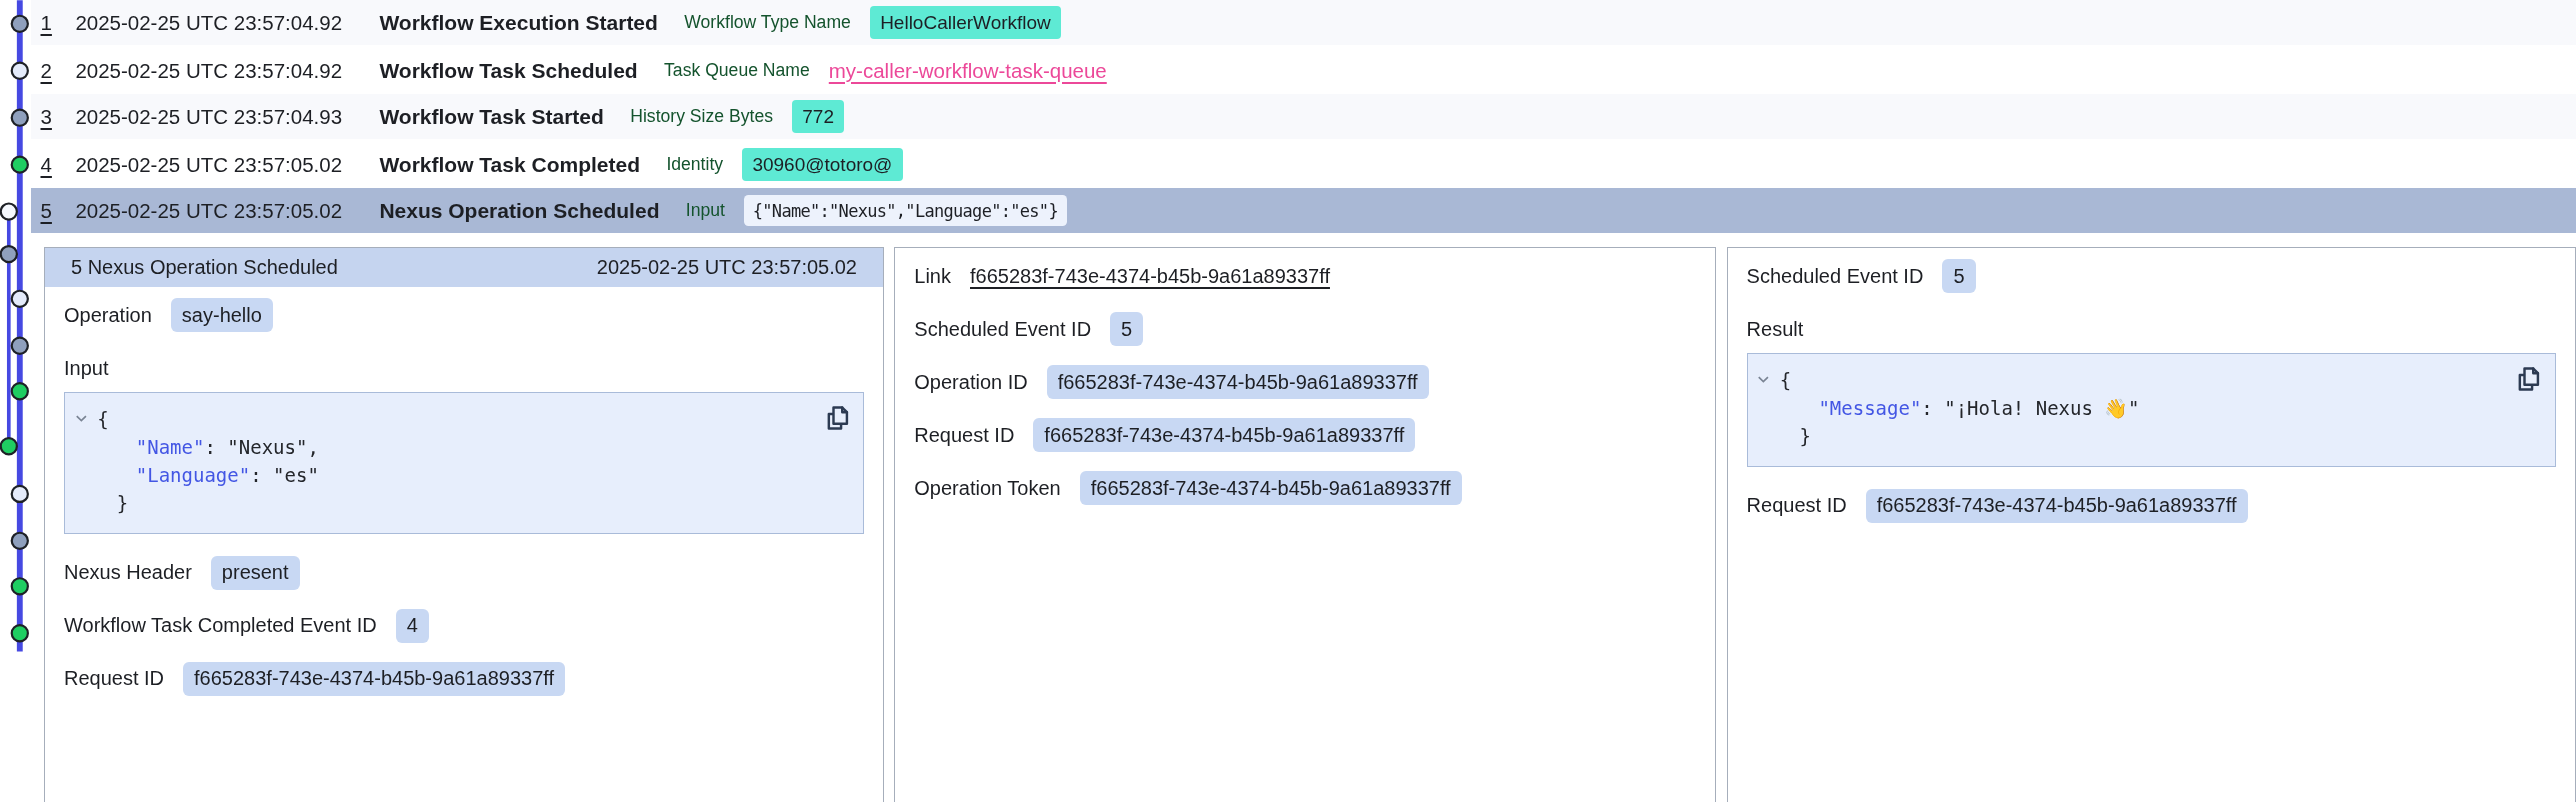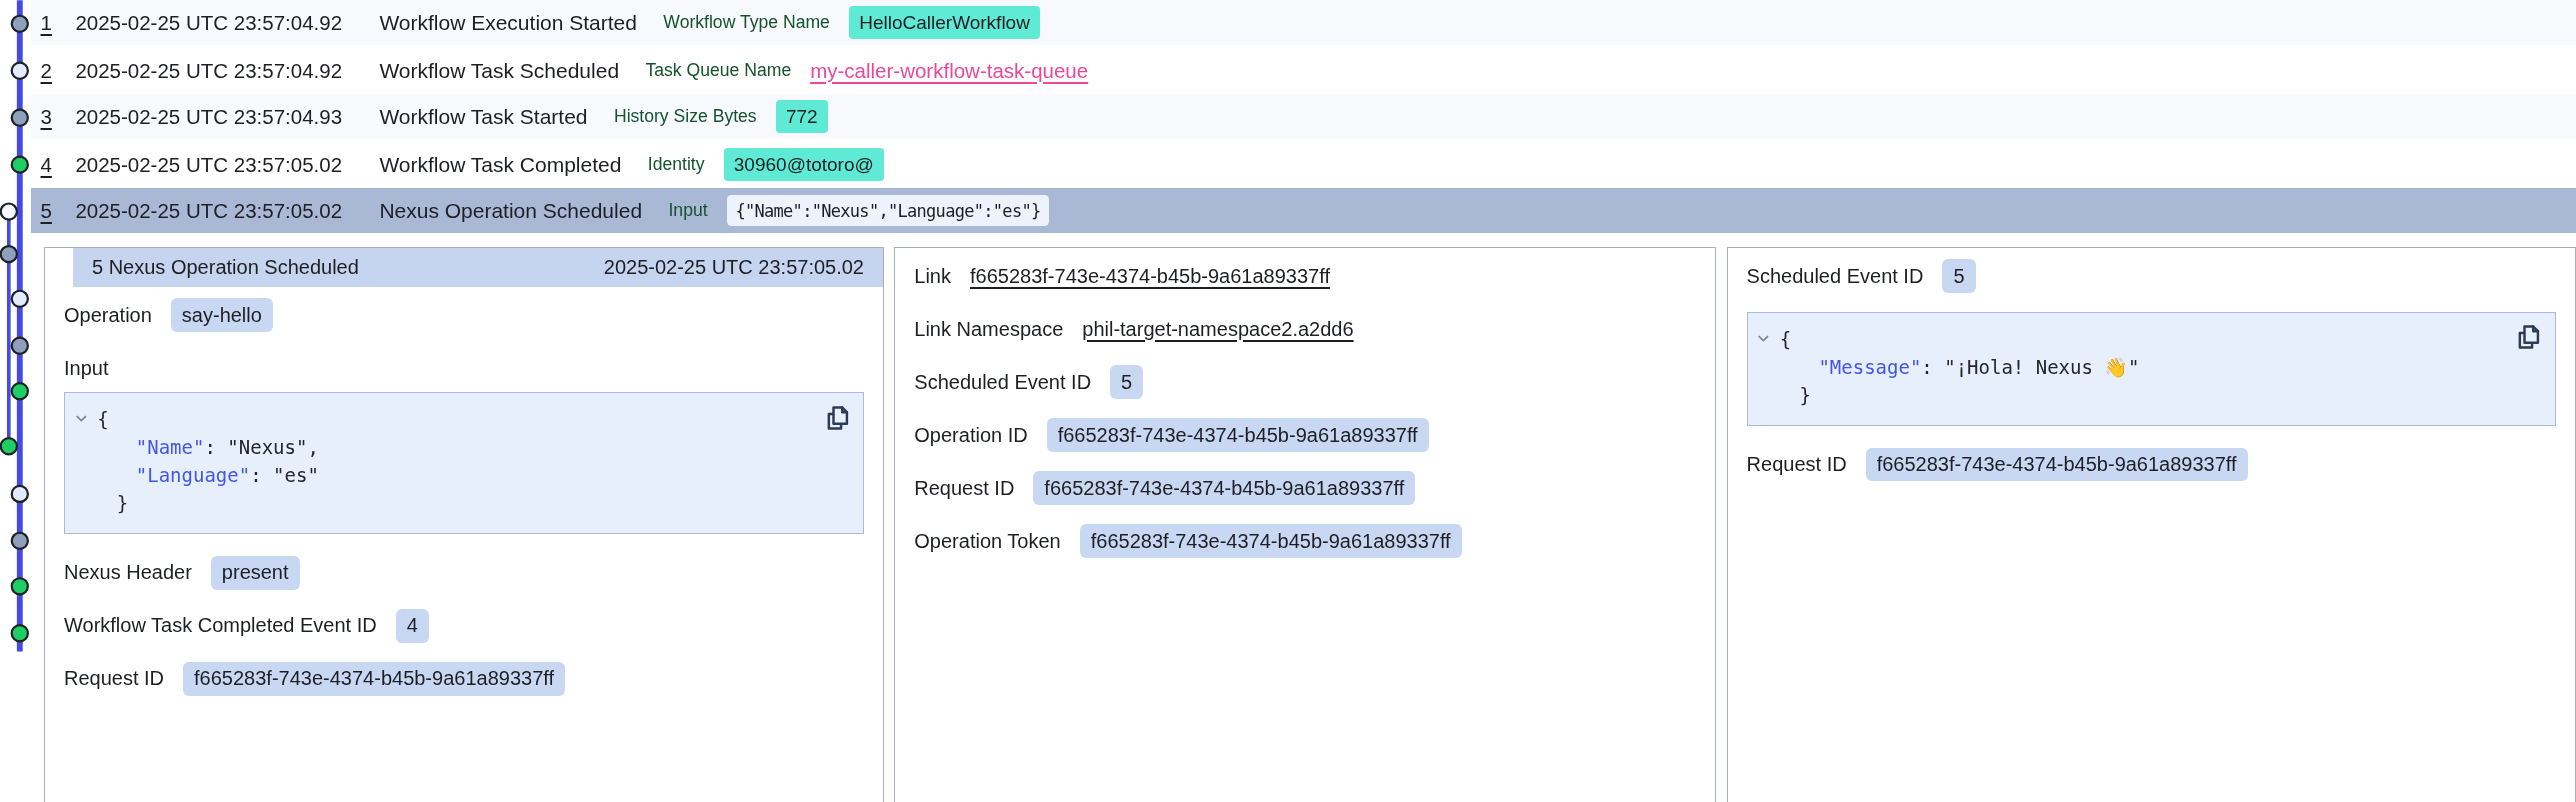--- a/index.html
+++ b/index.html
@@ -17,7 +17,7 @@
   .num{margin-left:9.5px;width:29px;flex:0 0 auto;font-weight:500;color:#1d1f24;
        text-decoration:underline;text-decoration-thickness:1.8px;text-underline-offset:4.4px;cursor:pointer;}
   .time{margin-left:5.9px;width:282px;flex:0 0 auto;white-space:nowrap;}
-  .r-title{font-weight:400;font-size:21px;margin-left:22px;white-space:nowrap;}
+  .r-title{font-weight:700;font-size:21px;margin-left:22px;white-space:nowrap;}
   .r-sub{margin-left:26.4px;font-size:17.6px;color:#14532d;white-space:nowrap;}
   .r-val{margin-left:19px;white-space:nowrap;}
   .badge{background:#5eead4;border-radius:4px;padding:5.1px 10.3px;font-size:19px;}

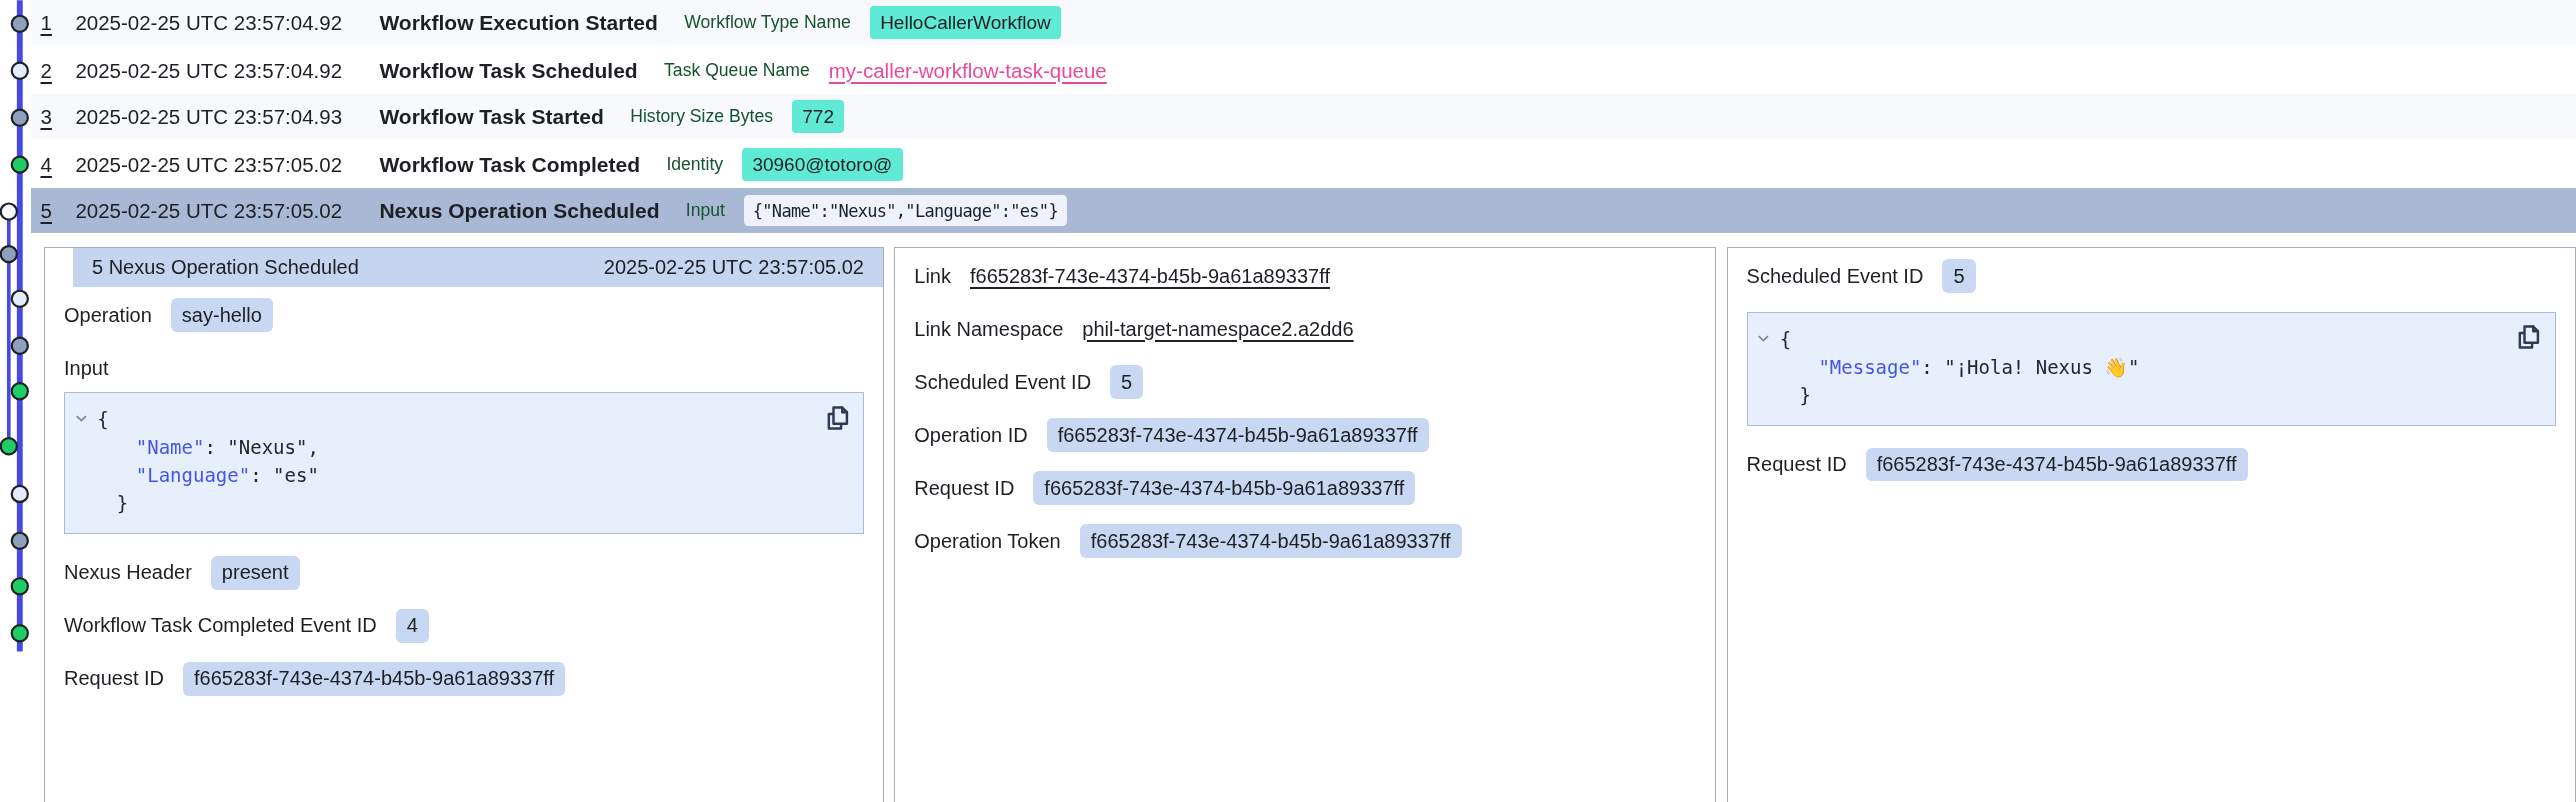--- a/index.html
+++ b/index.html
@@ -30,7 +30,7 @@
   #panels{position:absolute;left:44px;top:247px;width:2532px;height:556px;display:flex;gap:10.3px;}
   .panel{background:#fff;border:1.5px solid #a6aebb;border-bottom:none;box-sizing:border-box;flex:0 0 auto;}
   .p-head{height:39px;background:#c5d4ef;display:flex;align-items:center;
-          justify-content:space-between;padding:0 19px;font-size:20px;margin-left:28px;}
+          justify-content:space-between;padding:0 26px;font-size:20px;}
   .p-head span{white-space:nowrap;}
   .p-body{padding:11px 19px 0;}
   .field{display:flex;align-items:center;min-height:34px;margin-bottom:19px;font-size:20px;gap:19px;}

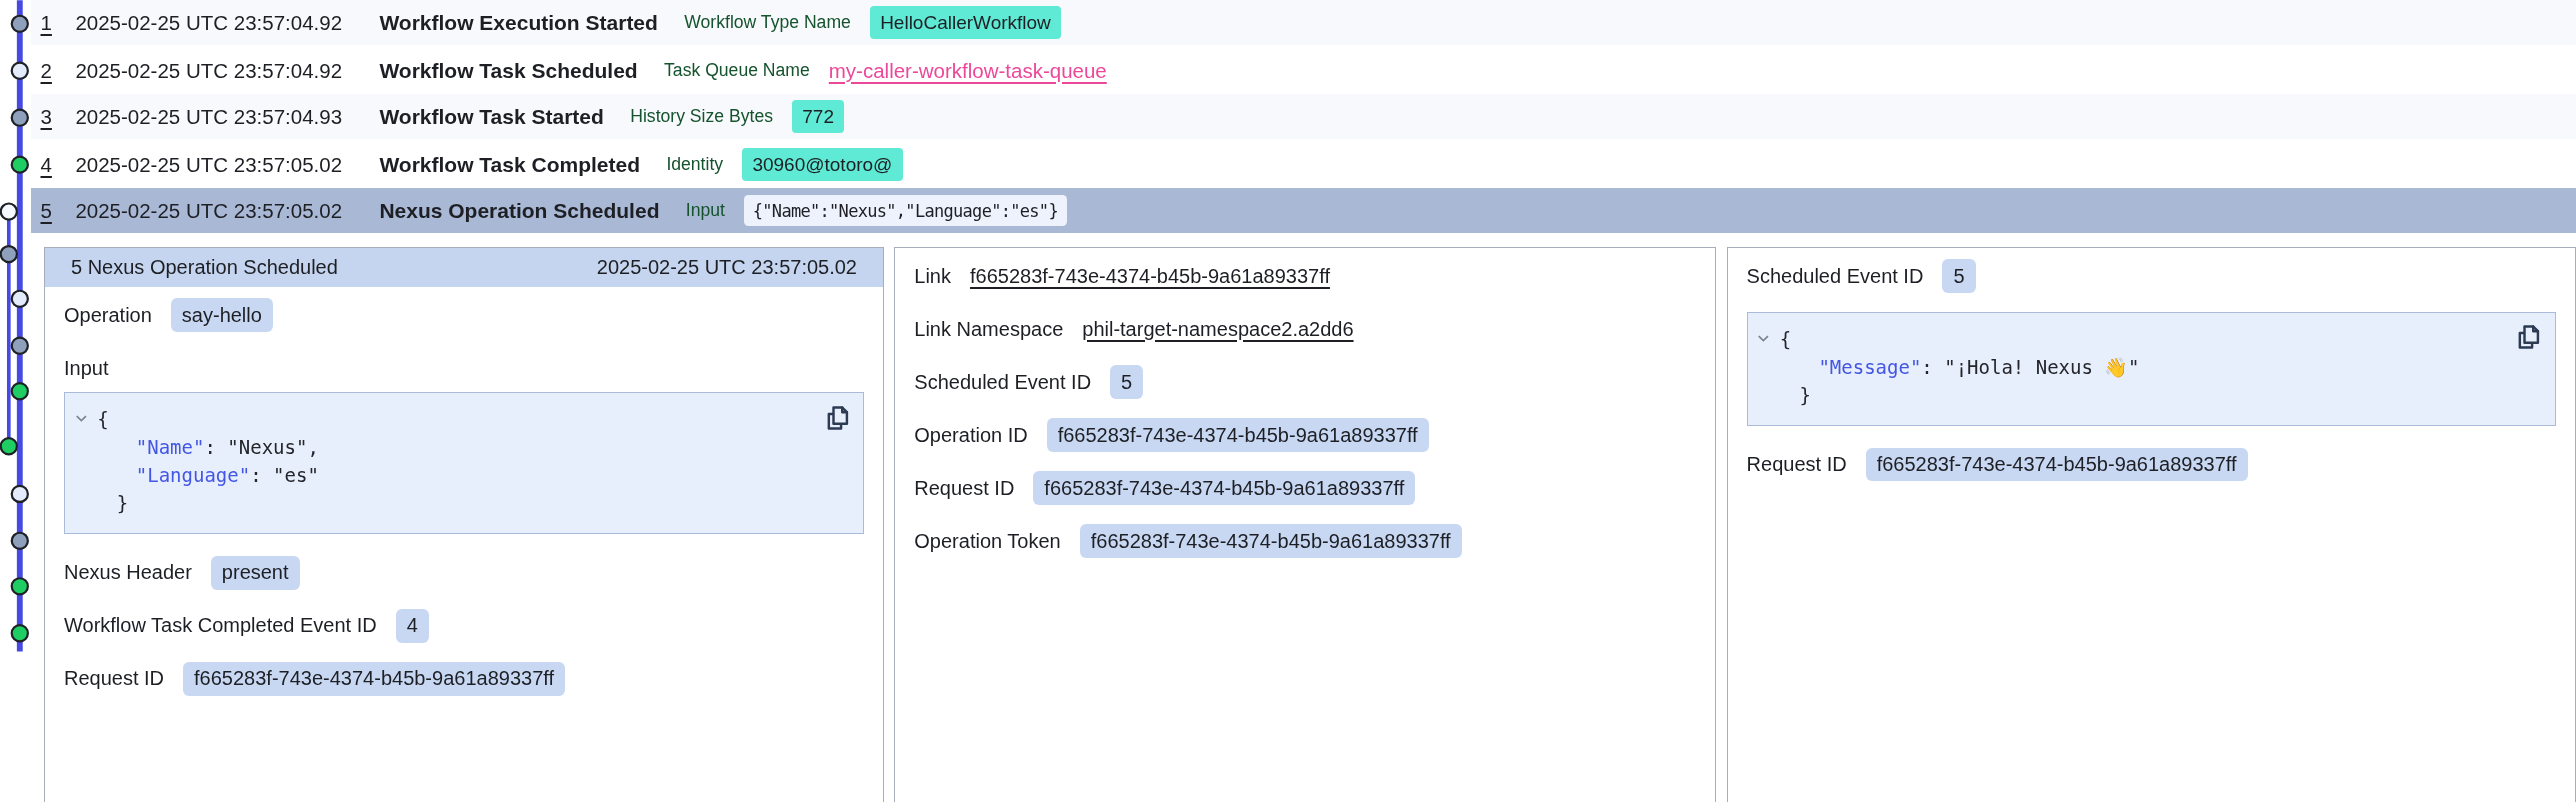--- a/index.html
+++ b/index.html
@@ -157,10 +157,6 @@
           <a class="p-link">f665283f-743e-4374-b45b-9a61a89337ff</a>
         </div>
         <div class="field">
-          <span class="f-label">Link Namespace</span>
-          <a class="p-link">phil-target-namespace2.a2dd6</a>
-        </div>
-        <div class="field">
           <span class="f-label">Scheduled Event ID</span>
           <span class="p-badge">5</span>
         </div>

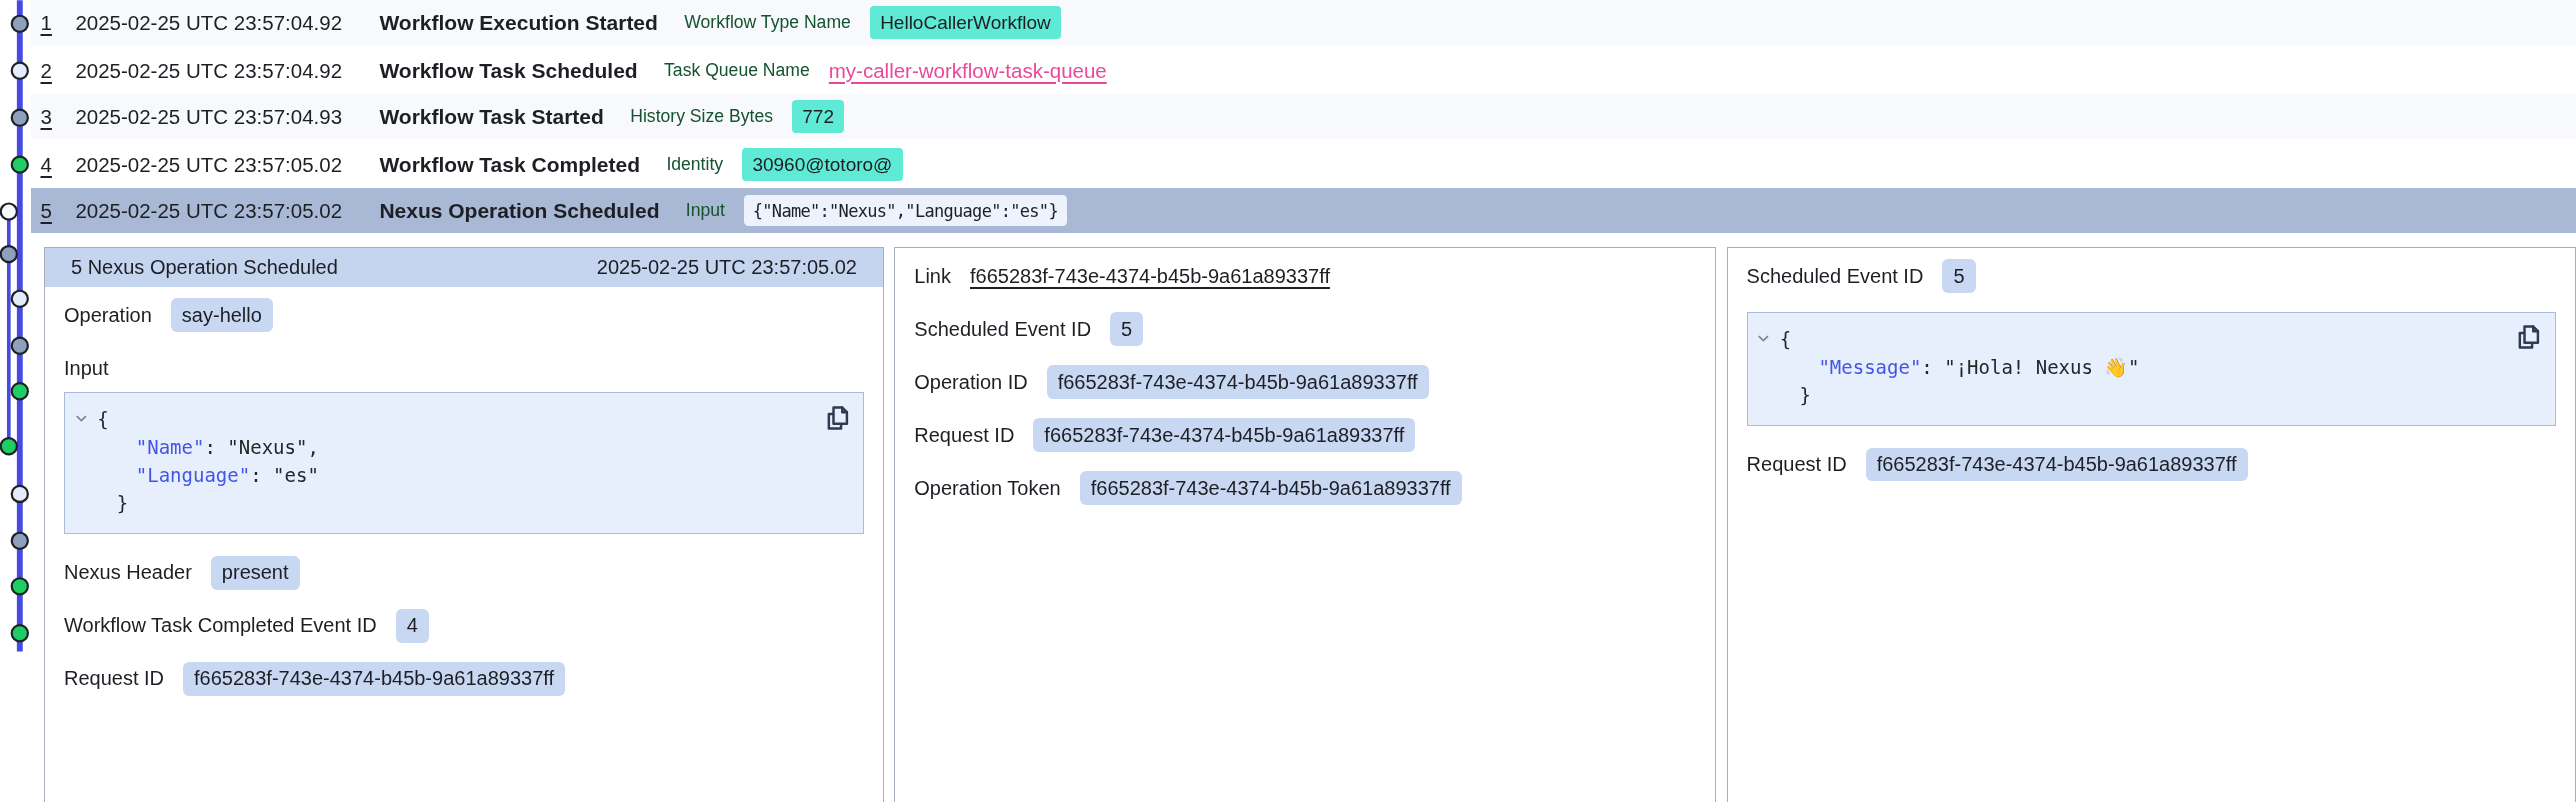--- a/index.html
+++ b/index.html
@@ -180,6 +180,9 @@
           <span class="f-label">Scheduled Event ID</span>
           <span class="p-badge">5</span>
         </div>
+        <div class="field label-only">
+          <span class="f-label">Result</span>
+        </div>
         <div class="codeblock">
           <button class="copy"><svg viewBox="0 0 24 24" width="28" height="28" fill="none" stroke="#2c3a52" stroke-width="2.1" stroke-linejoin="round" stroke-linecap="round">
               <path d="M8.5 8.5H5V21h10.5v-3.5"></path>

